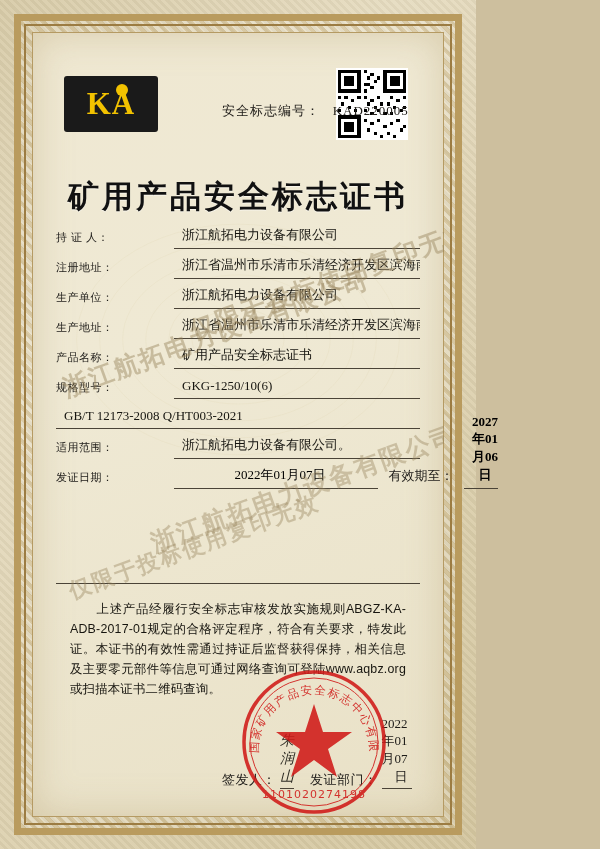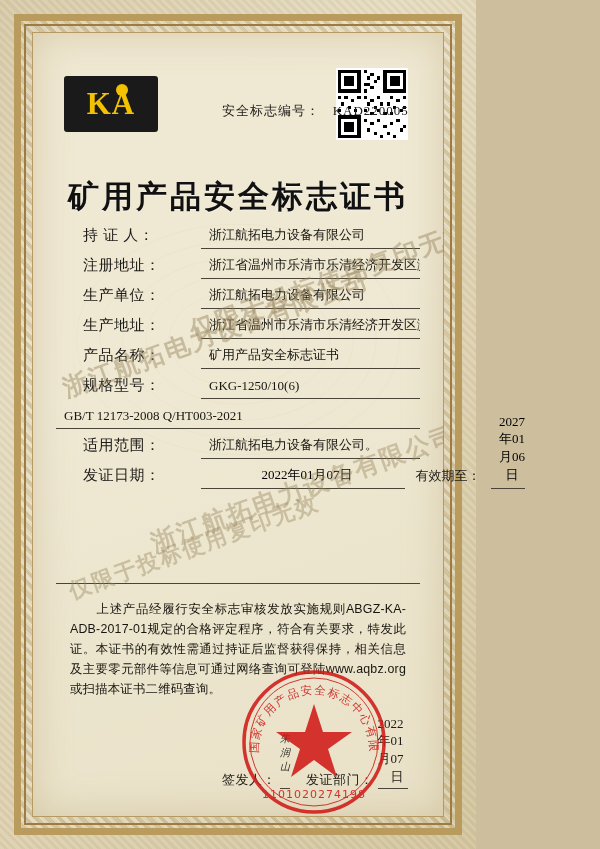--- a/index.html
+++ b/index.html
@@ -103,12 +103,11 @@
   }
   .row .lab{
     width:118px;
-    font-size:15px;color:#1d1b18;
+    font-size:11px;color:#1d1b18;
     text-align:justify;
     letter-spacing:0.5px;
     padding-bottom:4px;
     flex:none;
-    margin-left:27px;
   }
   .row .val{
     flex:1;

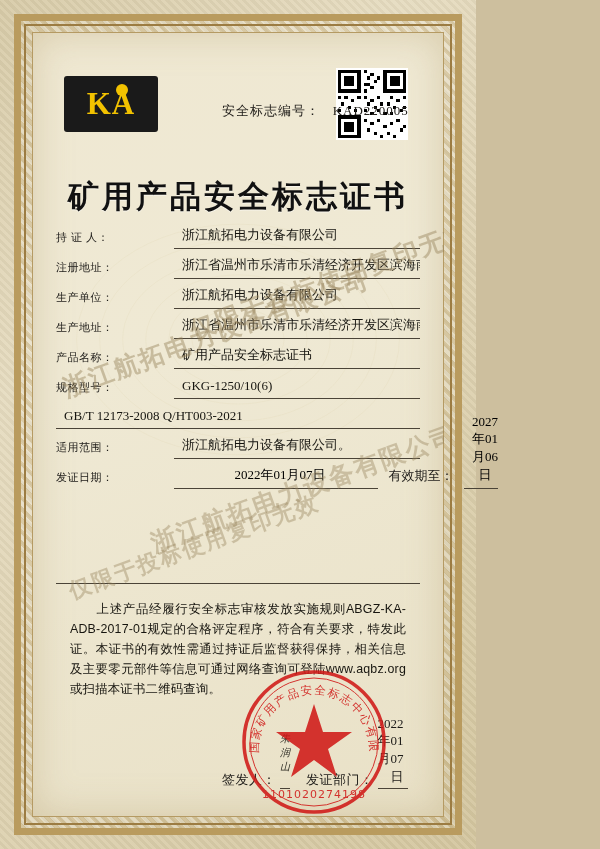--- a/index.html
+++ b/index.html
@@ -130,6 +130,7 @@
   .row.split .val2{
     flex:1;border-bottom:1px solid #4a4337;font-size:13px;padding:0 0 4px 8px;text-align:center;
     font-family:"Liberation Serif","DejaVu Serif",serif;
+    font-weight:bold;
   }
   .row.note{height:96px;align-items:flex-start;}
   .row.note .lab{padding-top:2px;}

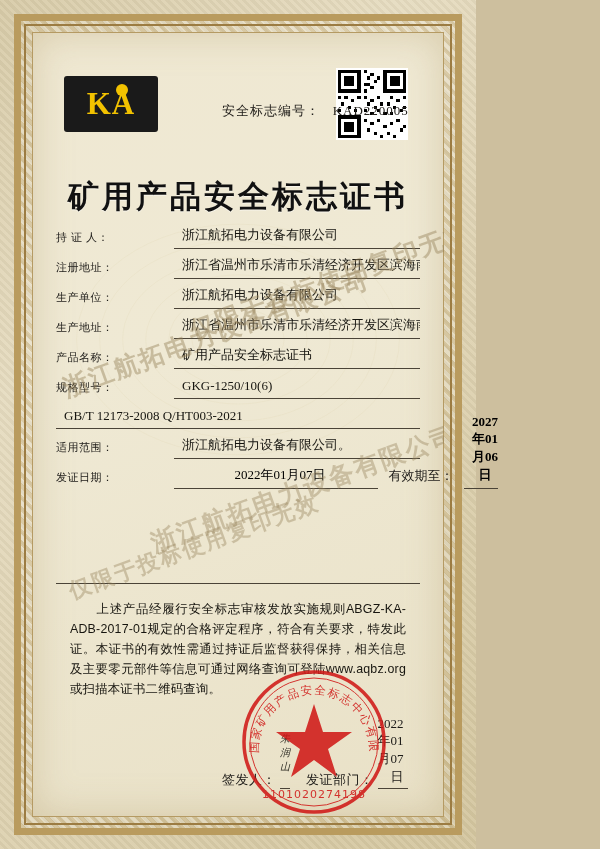--- a/index.html
+++ b/index.html
@@ -180,9 +180,9 @@
   .signrow .lab{flex:none;letter-spacing:0.5px;}
   .signrow .sig{
     width:110px;border-bottom:1px solid #4a4337;margin:0 16px 0 4px;
-    text-align:right;padding-bottom:14px;
+    text-align:right;padding-bottom:2px;
     font-family:"Liberation Serif","DejaVu Serif",serif;
-    font-size:10px;color:#2c2a22;font-style:italic;
+    font-size:14px;color:#2c2a22;font-style:italic;
   }
   .signrow .lab2{flex:none;letter-spacing:0.5px;}
   .signrow .dept{

